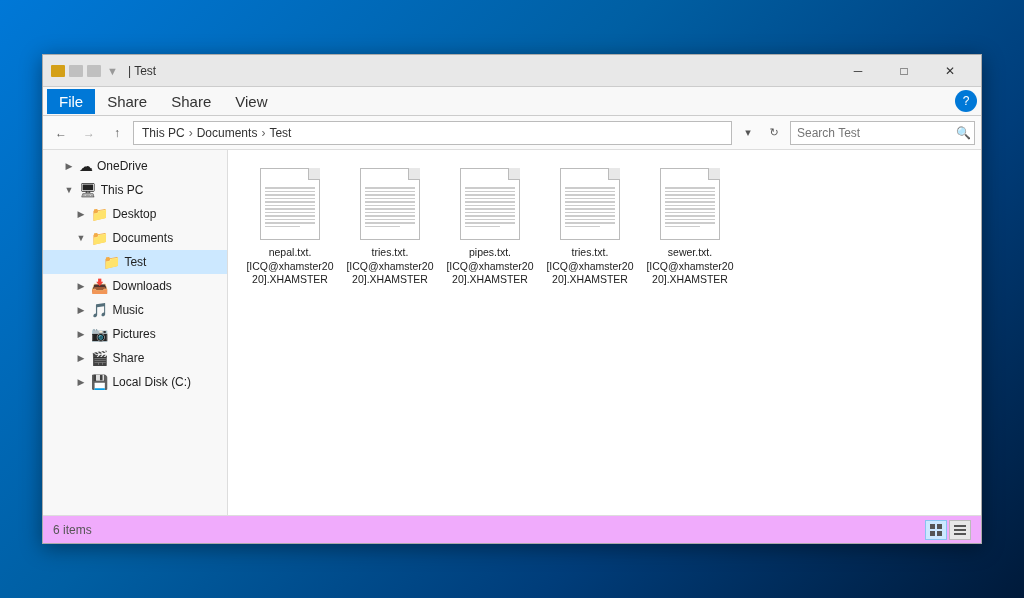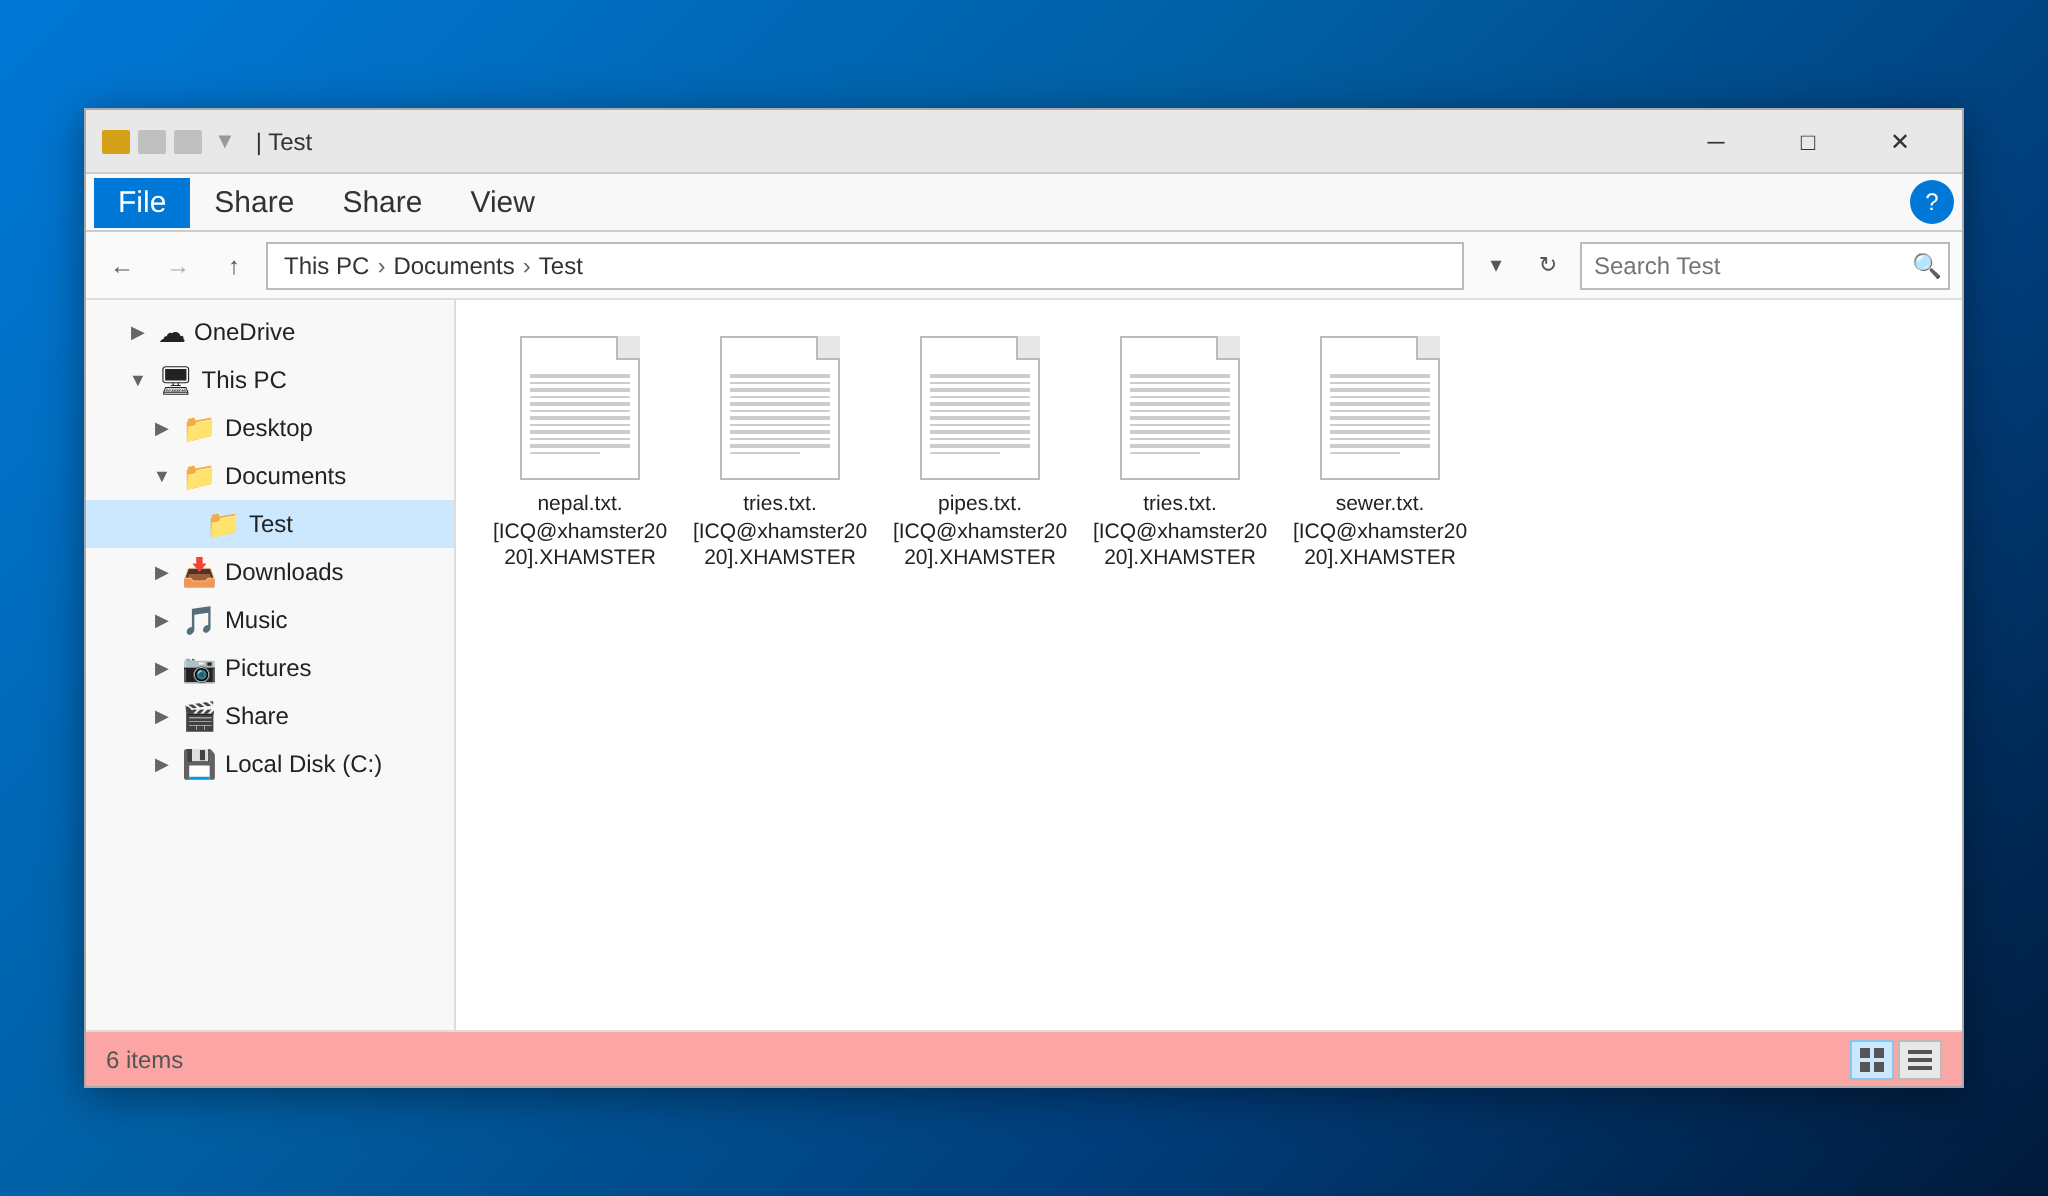--- a/index.html
+++ b/index.html
@@ -298,7 +298,7 @@
     
     .status-bar {
       height: 28px;
-      background: #fca5a5;
+      background: #f0abfc;
       border-top: 1px solid #ddd;
       display: flex;
       align-items: center;

